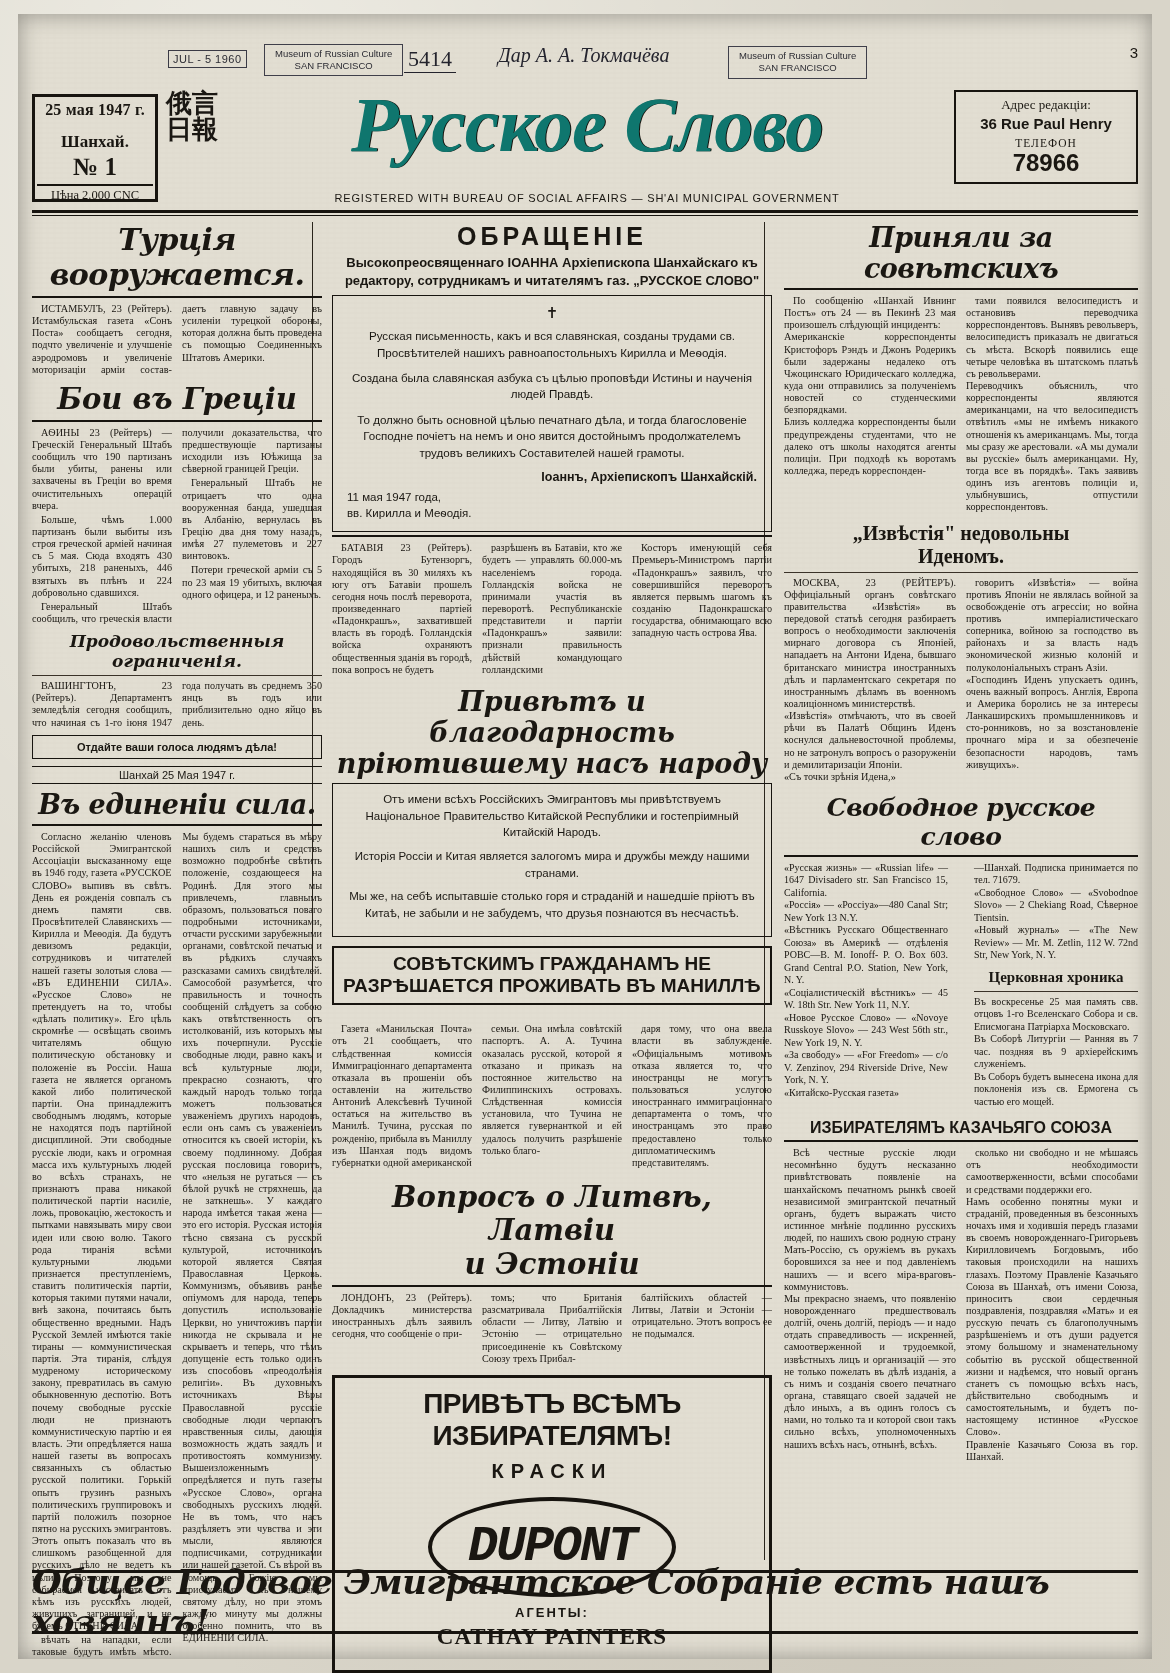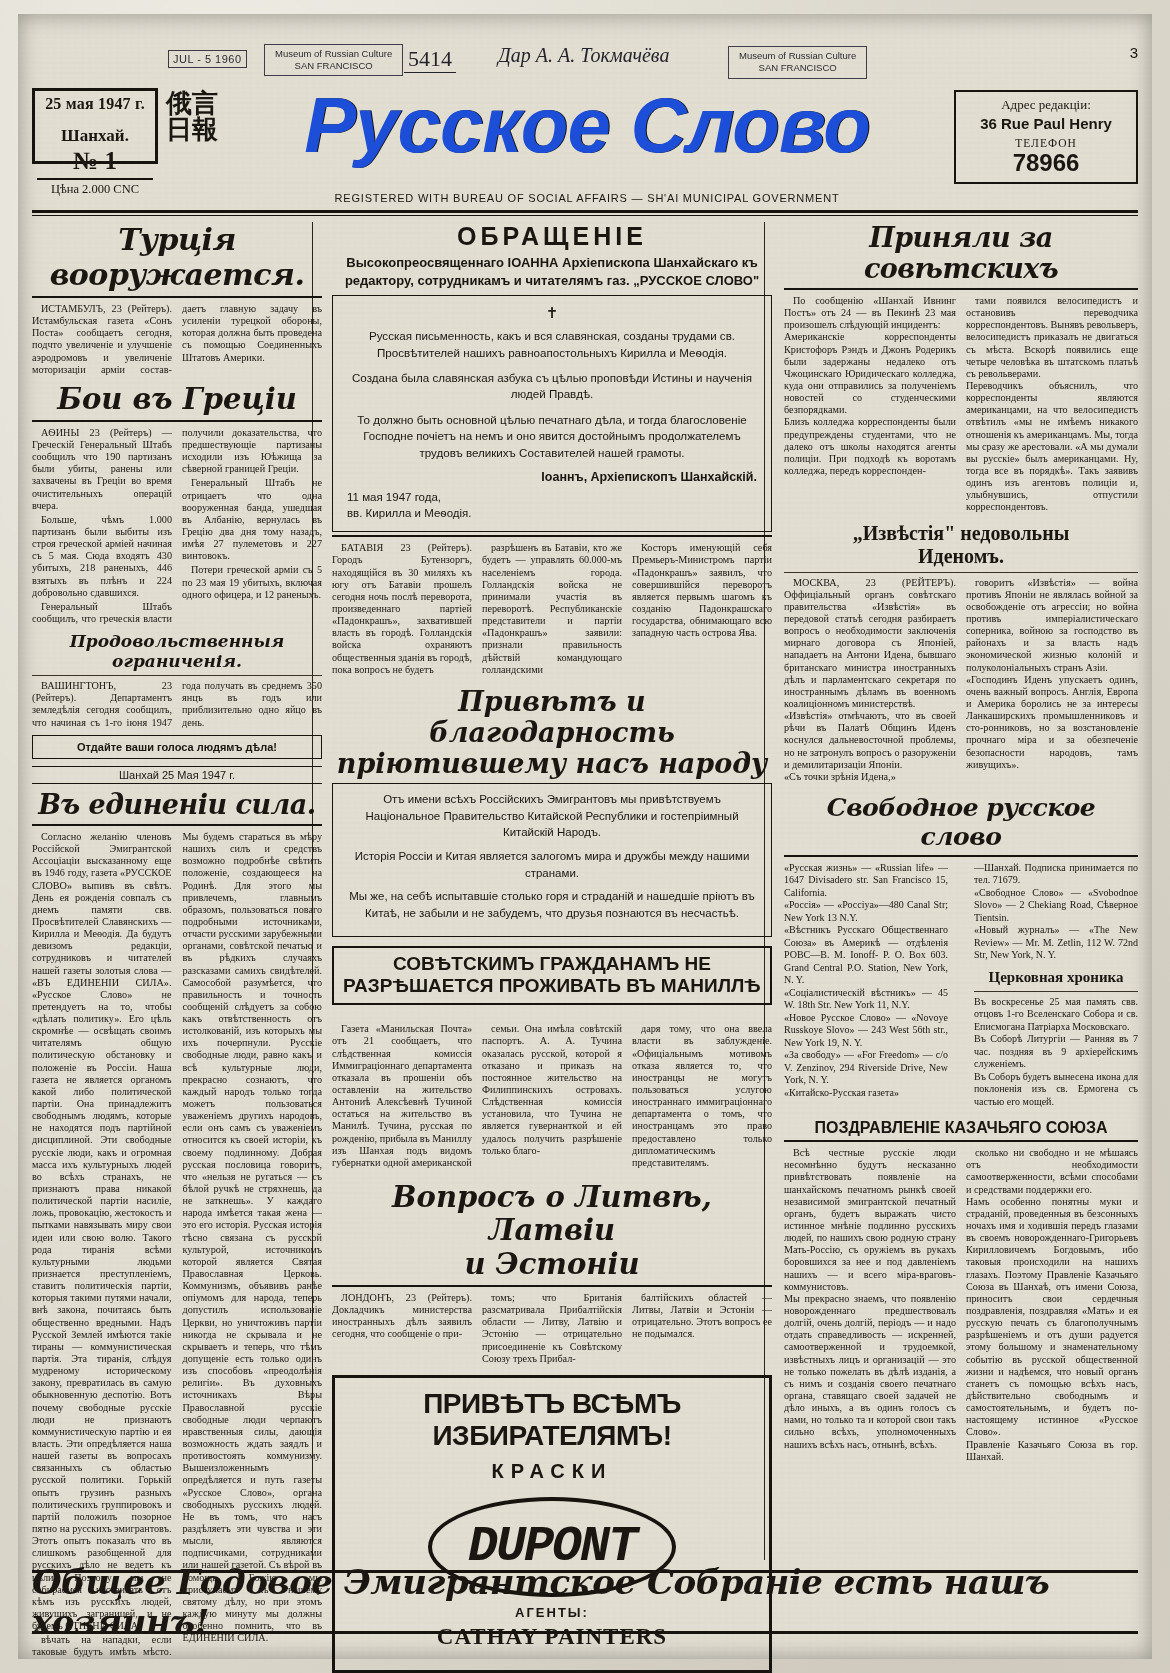--- a/index.html
+++ b/index.html
@@ -29,7 +29,7 @@
 
   
   .masthead{position:absolute;left:14px;top:74px;width:1106px;height:116px;}
-  .mh-left{position:absolute;left:0;top:0;width:126px;text-align:center;border:3px solid #17140f;padding:3px 2px;box-sizing:border-box;height:76px;}
+  .mh-left{position:absolute;left:0;top:6px;width:126px;text-align:center;border:3px solid #17140f;padding:3px 2px;box-sizing:border-box;height:108px;}
   .mh-left .l1{font-weight:bold;font-size:16px;letter-spacing:.2px;margin-top:1px;}
   .mh-left .l2{font-weight:bold;font-size:17px;margin-top:13px;}
   .mh-left .l3{font-weight:bold;font-size:25px;margin-top:1px;}

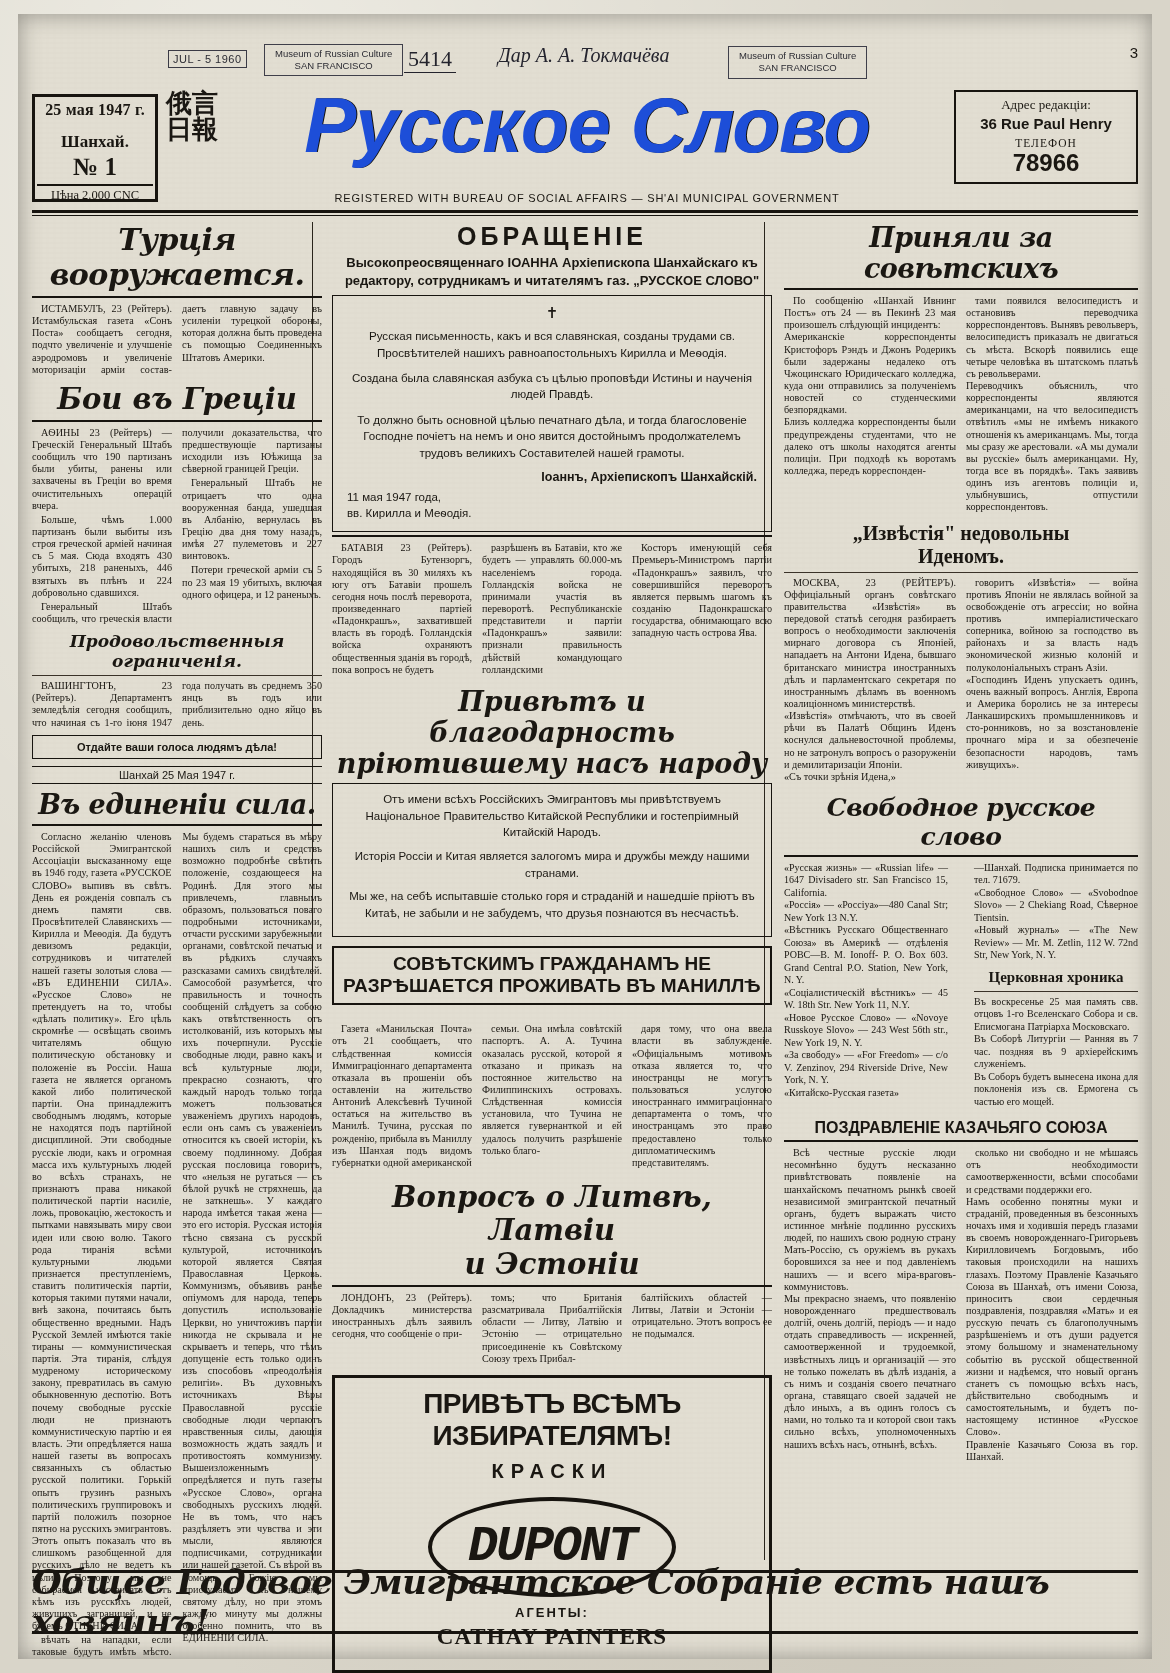--- a/index.html
+++ b/index.html
@@ -36,8 +36,8 @@
   .mh-left .l4{font-size:12.5px;margin-top:3px;border-top:2px solid #17140f;padding-top:2px;}
   .mh-cjk{position:absolute;left:134px;top:2px;width:52px;text-align:center;font-size:26px;line-height:1.0;letter-spacing:0;font-family:"DejaVu Sans",sans-serif;font-weight:bold;}
   .mh-title{position:absolute;left:190px;top:-8px;width:730px;text-align:center;
-     font-family:Liberation Sans, sans-serif;font-weight:bold;font-size:78px;letter-spacing:-1px;
-     font-style:italic;color:#1d4ed8;text-shadow:1px 0 0 #14110c;}
+     font-family:Liberation Serif, serif;font-weight:bold;font-size:78px;letter-spacing:-1px;
+     font-style:italic;color:#0f766e;text-shadow:1px 0 0 #14110c;}
   .mh-right{position:absolute;right:0;top:2px;width:184px;text-align:center;border:2px solid #17140f;padding:5px 4px;box-sizing:border-box;}
   .mh-right .r1{font-size:13px;}
   .mh-right .r2{font-size:15px;font-weight:bold;font-family:"Liberation Sans",sans-serif;margin-top:2px;}

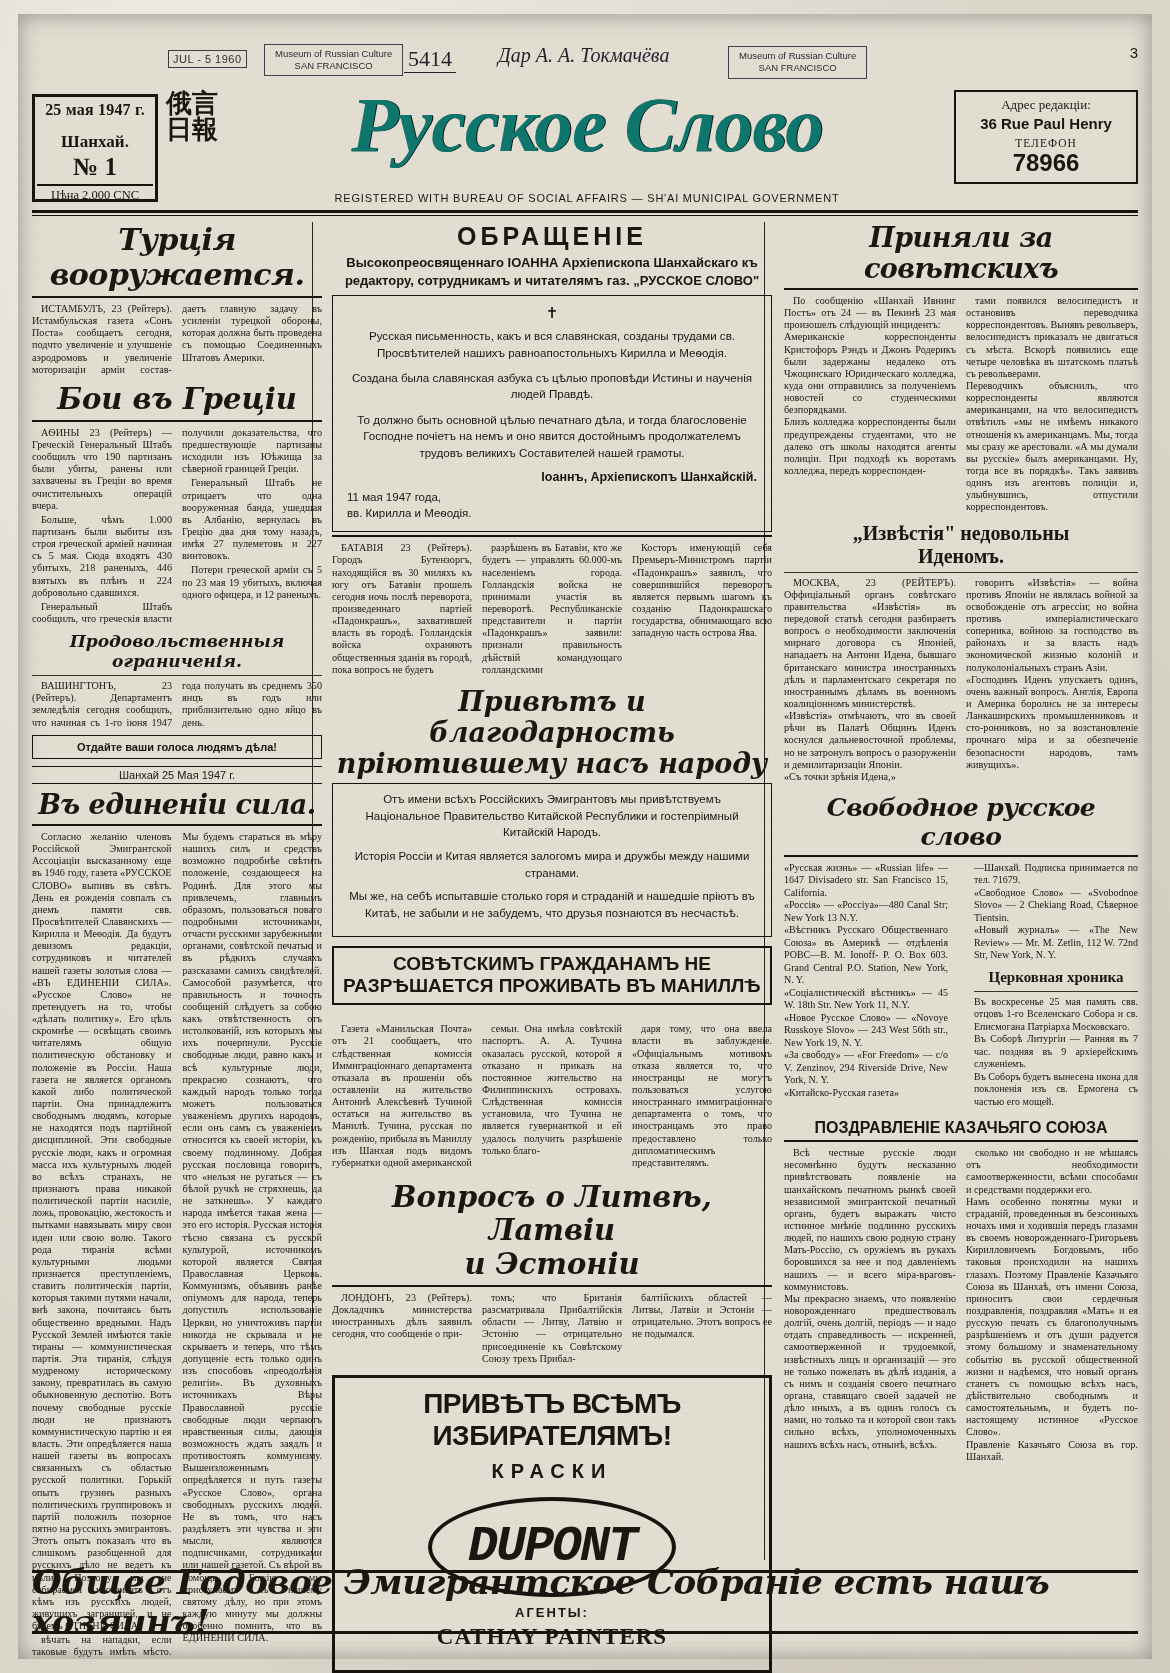--- a/index.html
+++ b/index.html
@@ -284,7 +284,7 @@
           </div>
         </div>
 
-        <h3 class="hd3" style="font-size:16px;margin-top:8px">ПОЗДРАВЛЕНІЕ КАЗАЧЬЯГО СОЮЗА</h3>
+        <h3 class="hd3" style="font-size:16px;margin-top:8px">ИЗБИРАТЕЛЯМЪ КАЗАЧЬЯГО СОЮЗА</h3>
         <div class="hline"></div>
         <div class="txt" style="display:flex;gap:10px">
           <p style="flex:1;white-space:pre-line">Всѣ честные русскіе люди несомнѣнно будутъ несказанно привѣтствовать появленіе на шанхайскомъ печатномъ рынкѣ своей независимой эмигрантской печатный органъ, будетъ выражать чисто истинное мнѣніе подлинно русскихъ людей, по нашихъ свою родную страну Мать-Россію, съ оружіемъ въ рукахъ боровшихся за нее и под давленіемъ нашихъ — и всего міра-враговъ-коммунистовъ.

